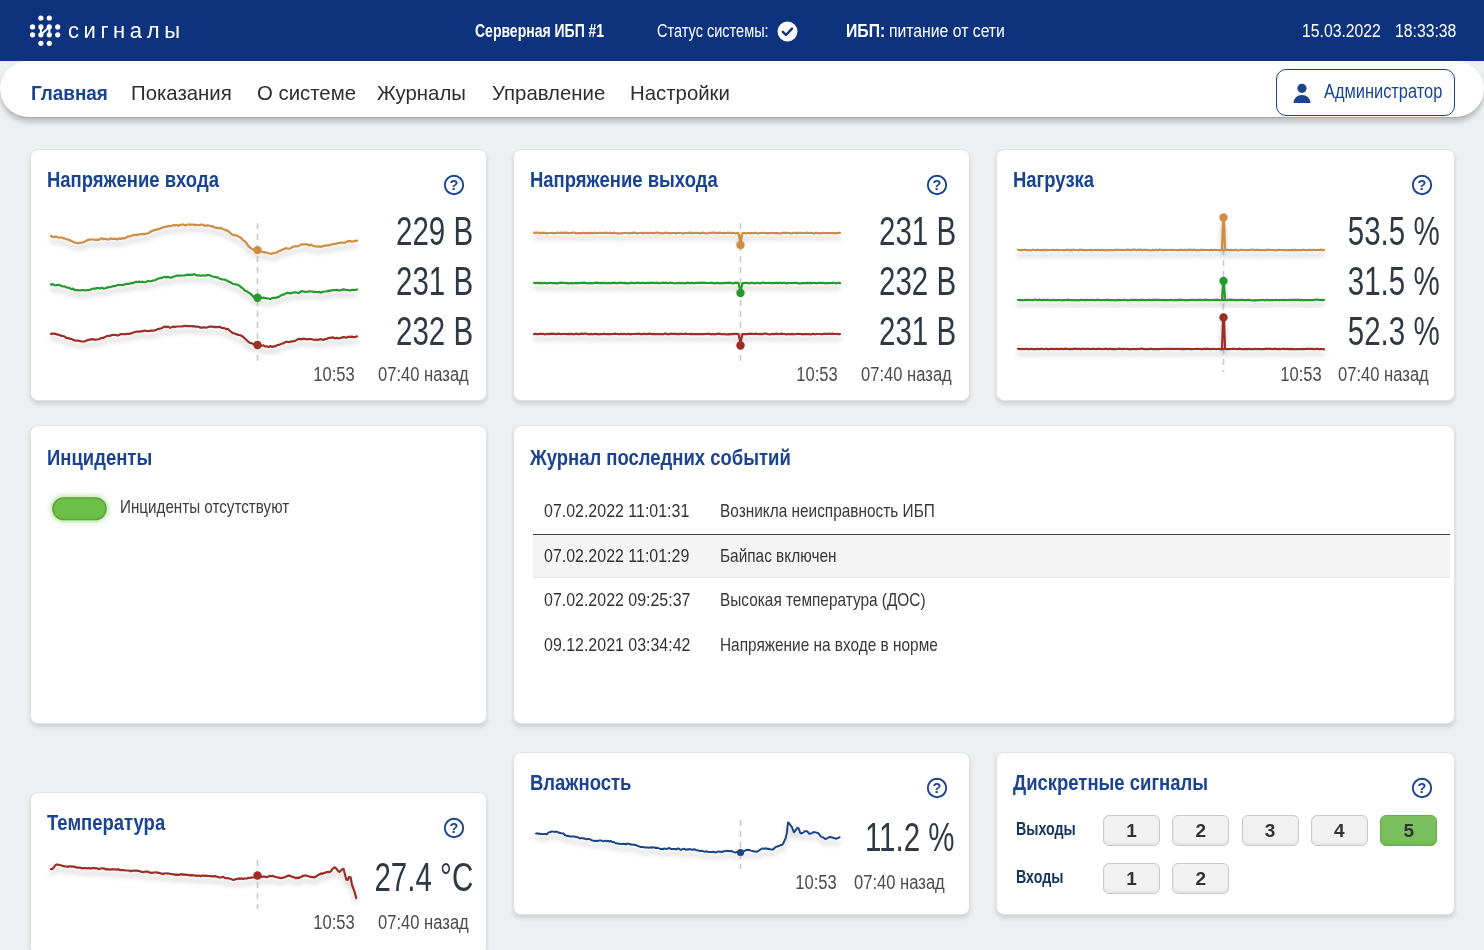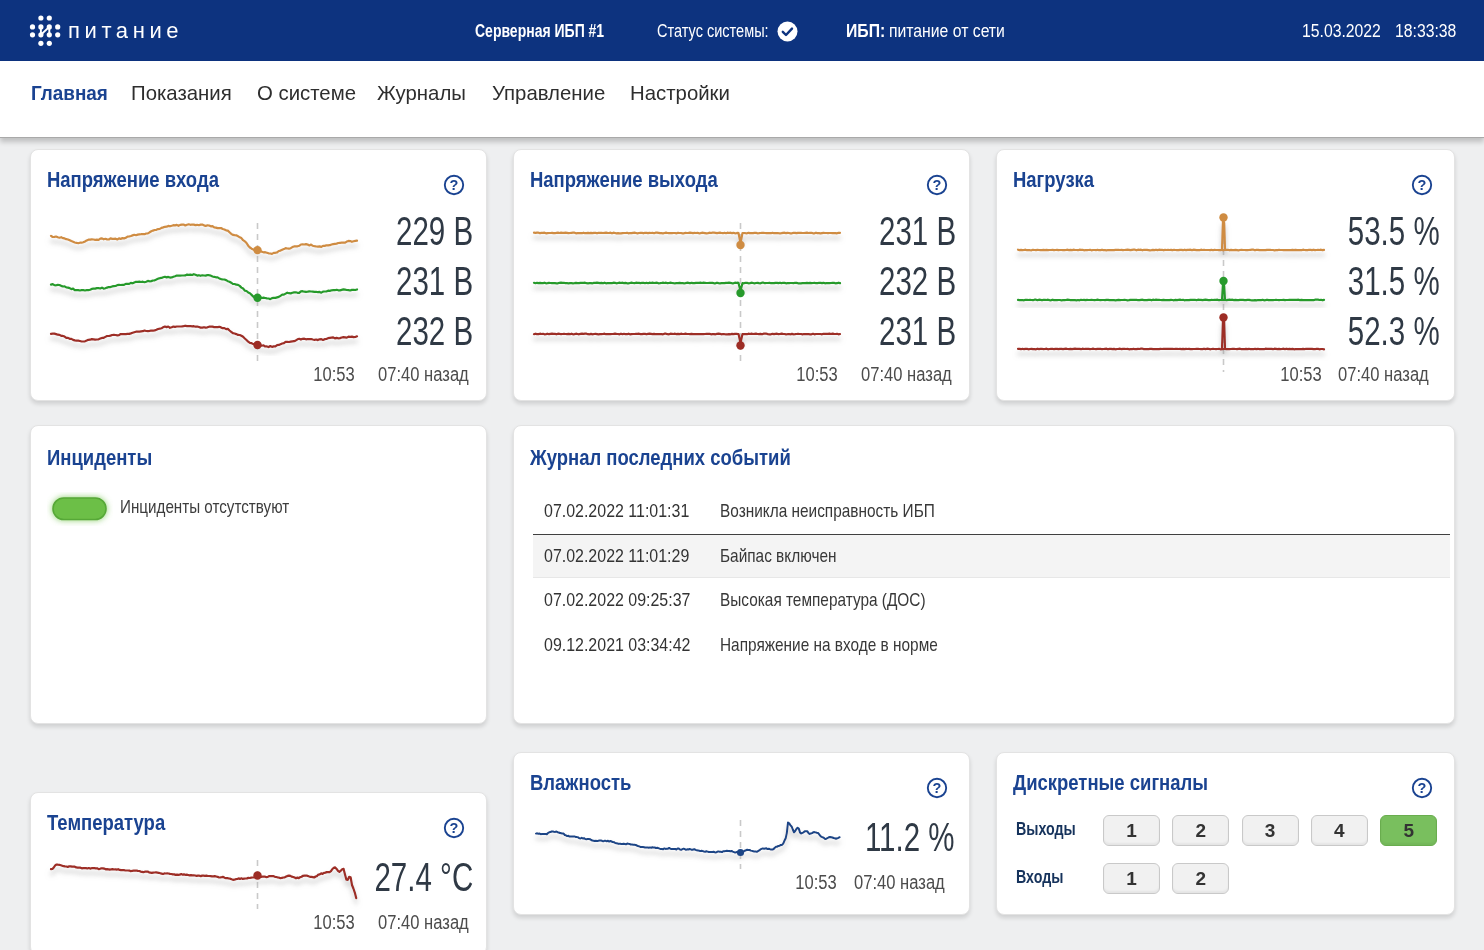--- a/index.html
+++ b/index.html
@@ -45,7 +45,7 @@
       <circle cx="12.9" cy="30.3" r="2.6" fill="#fff"></circle>
       <circle cx="21.3" cy="30.3" r="2.6" fill="#fff"></circle>
     </svg>
-    <div class="brand">питание</div>
+    <div class="brand">сигналы</div>
     <div class="htx hbold" style="left:475px;transform:scaleX(0.8)">Серверная ИБП #1</div>
     <div class="htx" style="left:657px;transform:scaleX(0.83)">Статус системы:</div>
     <svg style="position:absolute;left:777px;top:21px" width="21" height="21" viewBox="0 0 21 21">

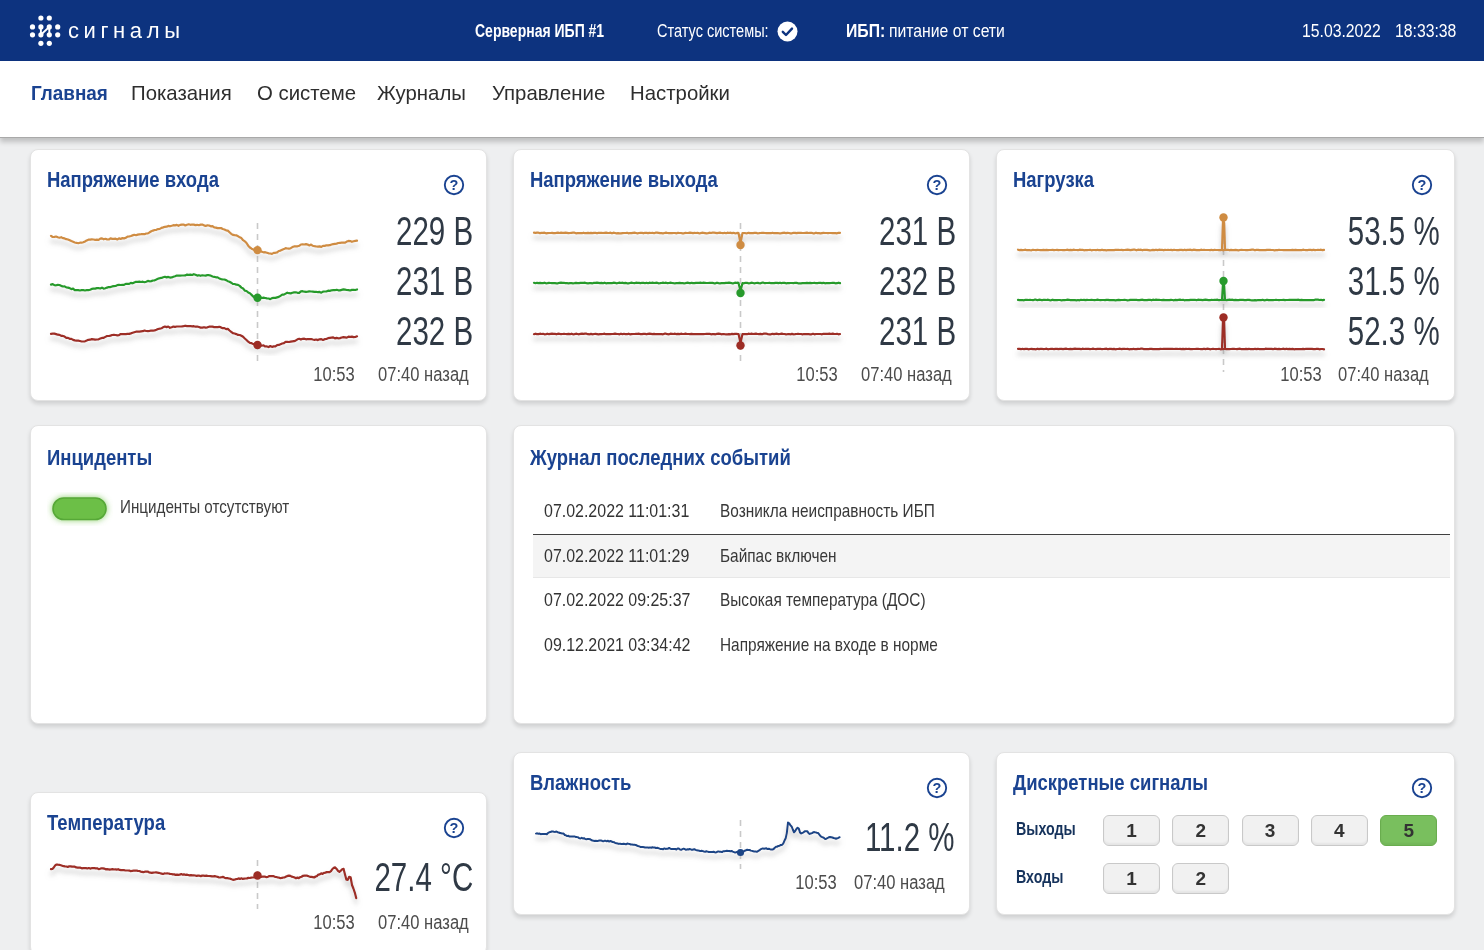--- a/index.html
+++ b/index.html
@@ -8,7 +8,7 @@
 .brand { position:absolute; left:68px; top:18px; color:#fff; font-size:22px; letter-spacing:4.6px; font-weight:400; }
 .htx { position:absolute; top:21px; color:#fff; font-size:17.5px; transform:scaleX(0.9); transform-origin:0 50%; white-space:nowrap; }
 .hbold { font-weight:bold; }
-nav { position:absolute; left:0; top:61px; width:1484px; height:77px; background:#fff; border-bottom:1px solid #a9a9a9; box-shadow:0 4px 5px rgba(0,0,0,.2); }
+nav { position:absolute; left:0; top:61px; width:1484px; height:57px; background:#fff; border-bottom:1px solid #a9a9a9; box-shadow:0 4px 5px rgba(0,0,0,.2);border-radius:30px; }
 .nitem { position:absolute; top:20px; font-size:21px; color:#2e2e2e; transform:scaleX(0.97); transform-origin:0 50%; white-space:nowrap; }
 .nitem.active { transform:scaleX(0.90); }
 .nitem.active { color:#1a4391; font-weight:bold; }

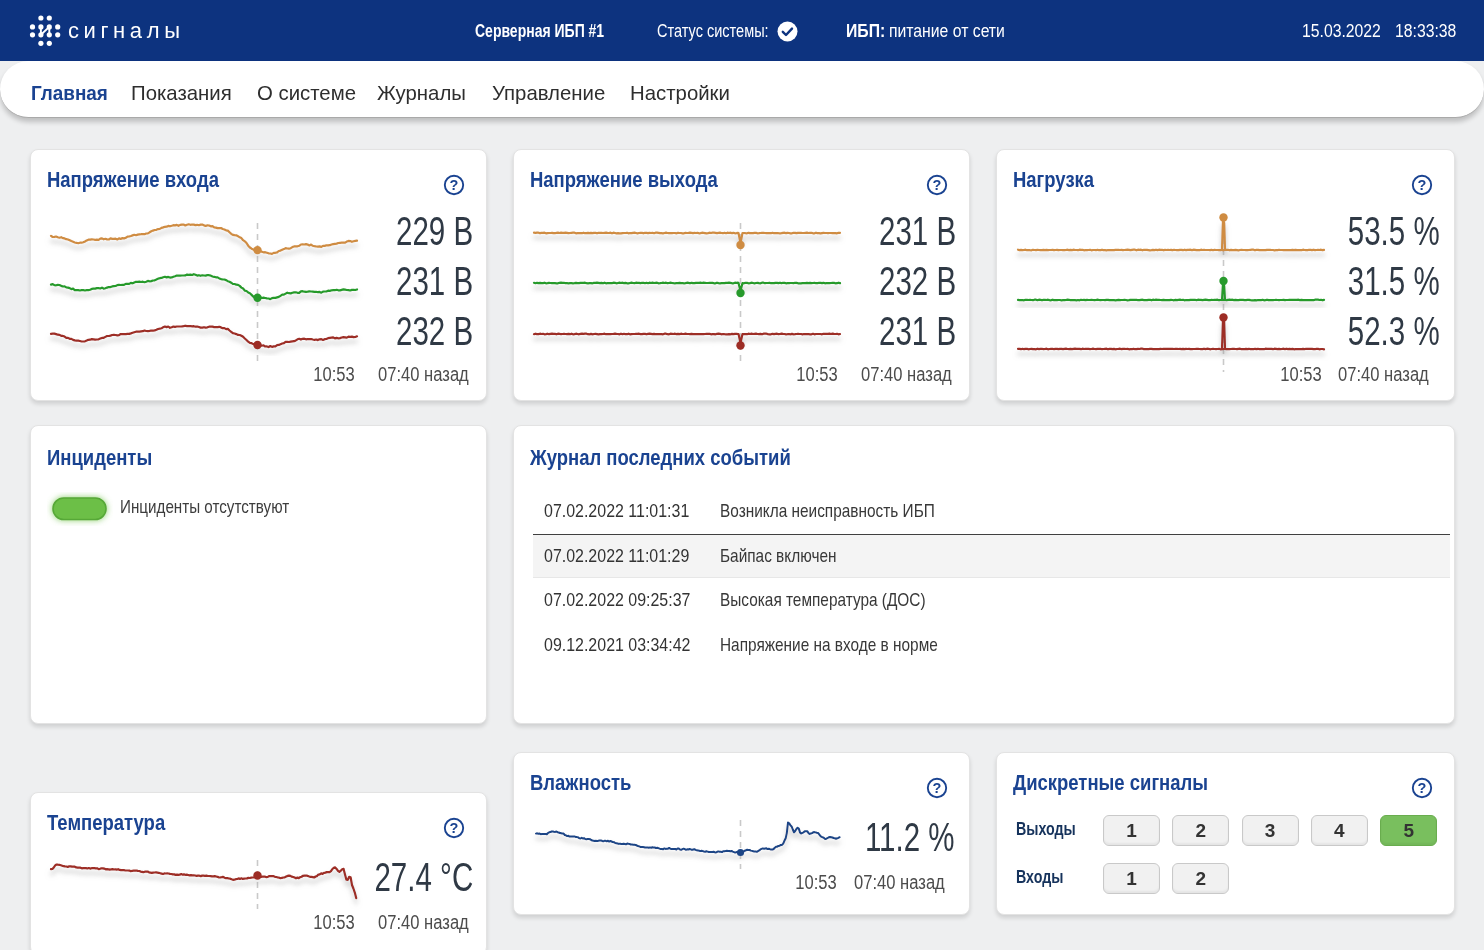--- a/index.html
+++ b/index.html
@@ -64,6 +64,13 @@
     <div class="nitem" style="left:377px">Журналы</div>
     <div class="nitem" style="left:492px">Управление</div>
     <div class="nitem" style="left:630px">Настройки</div>
+    <div class="adminbtn">
+      <div style="position:absolute;left:14px;top:12px"><svg width="22" height="22" viewBox="0 0 22 22">
+          <circle cx="11" cy="6.3" r="4.6" fill="#1a4391"></circle>
+          <path d="M2.6 21c0-4.9 3.8-8 8.4-8s8.4 3.1 8.4 8z" fill="#1a4391"></path>
+        </svg></div>
+      <span style="position:absolute;left:47px;top:10px;font-size:20px;transform:scaleX(0.82);transform-origin:0 50%;white-space:nowrap">Администратор</span>
+    </div>
   </nav>
 <div class="card" style="left:30px;top:149px;width:457px;height:252px">
     <div class="ctitle">Напряжение входа</div>

